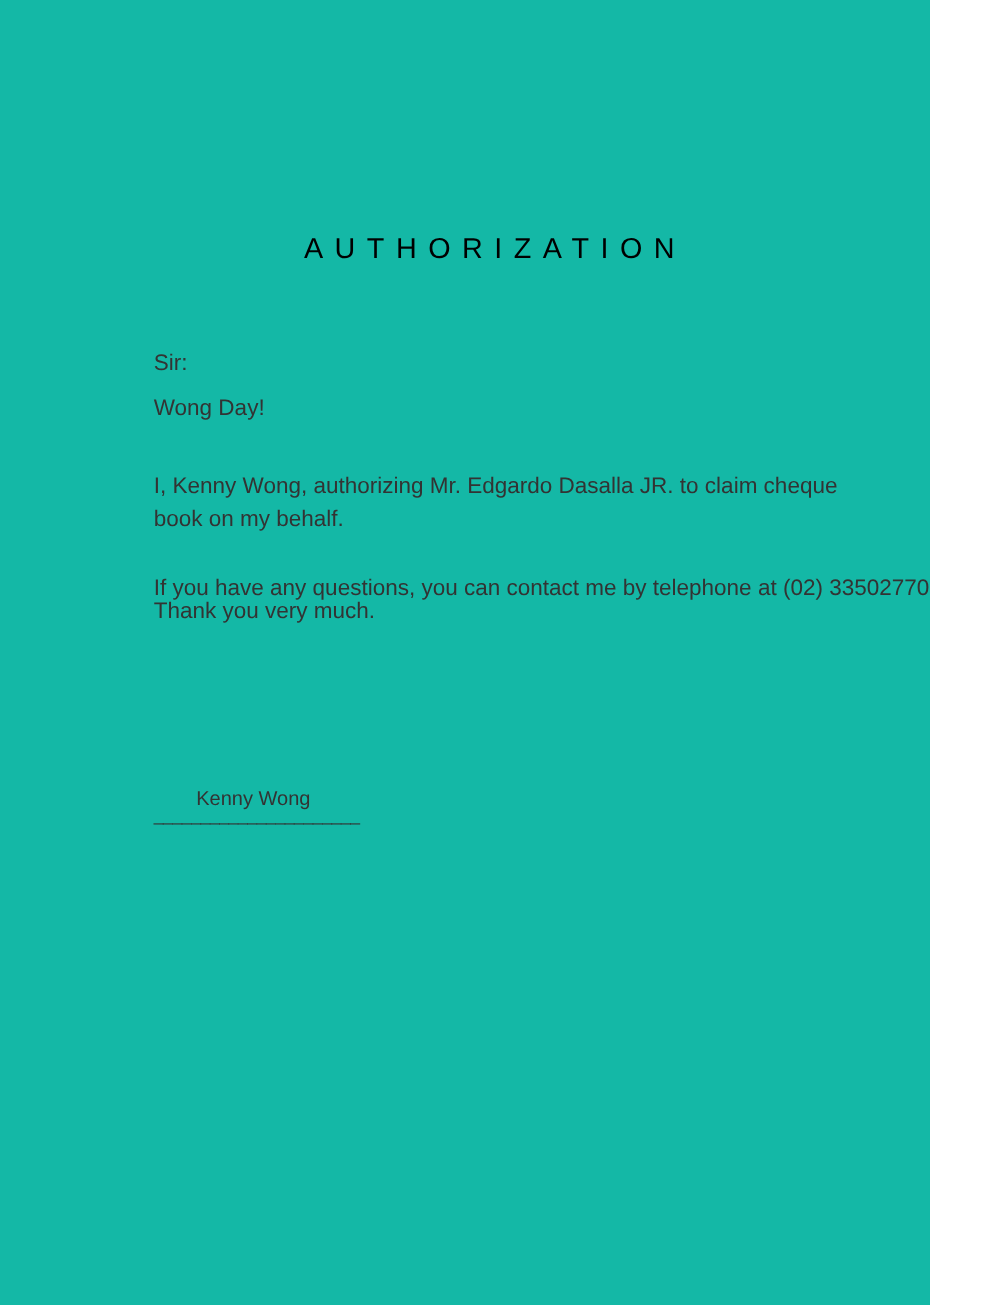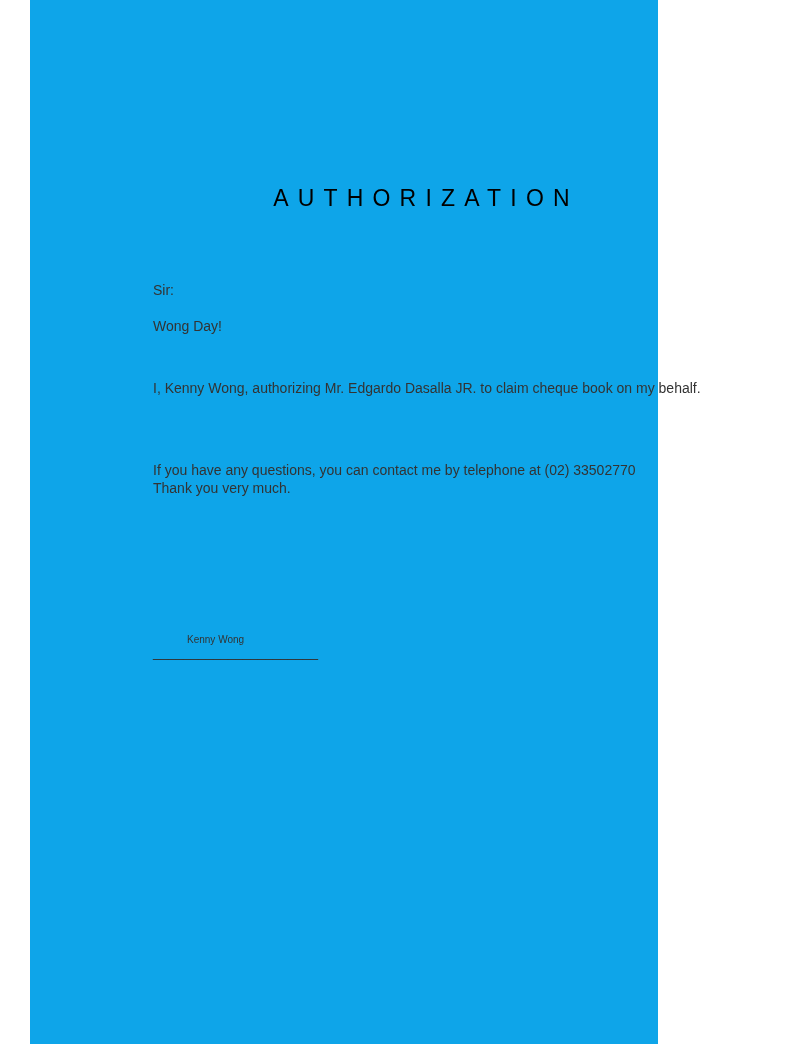--- a/index.html
+++ b/index.html
@@ -19,10 +19,9 @@
       position: absolute;
       left: 0;
       top: 0;
-      width: 628px;
+      width: 744px;
       height: 1044px;
-      background: #0ea5e9;
-      margin-left: 30px;
+      background: #14b8a6;
     }
     .title {
       position: absolute;

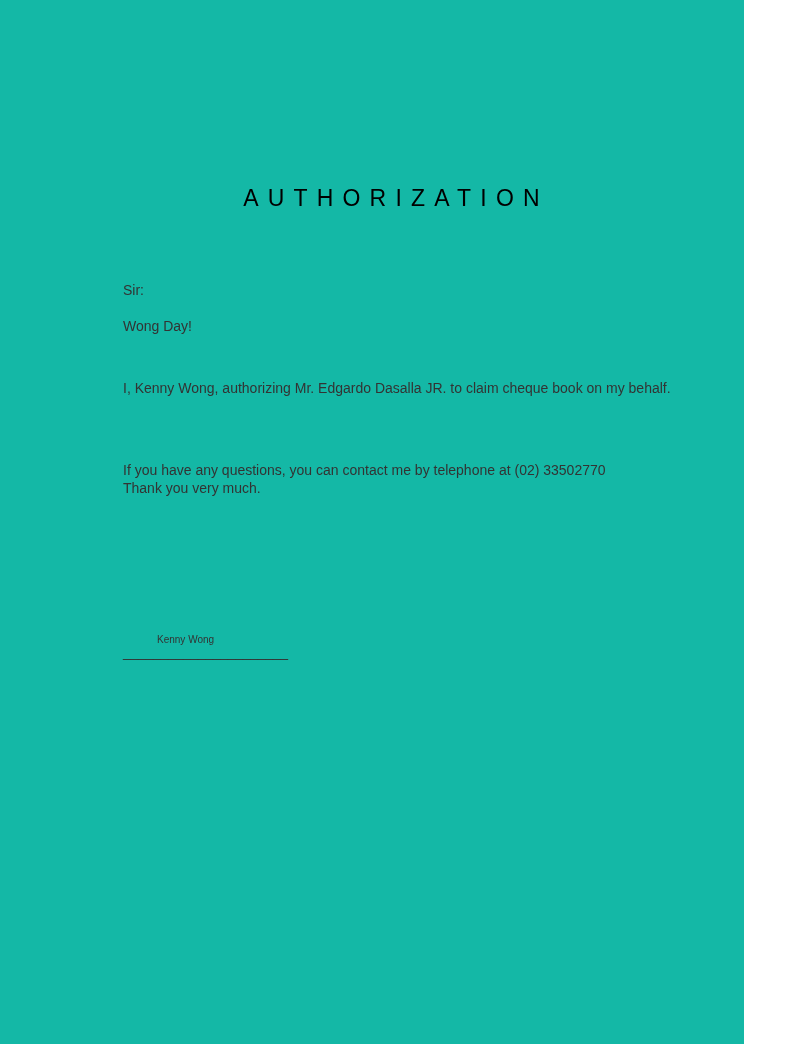--- a/index.html
+++ b/index.html
@@ -39,7 +39,7 @@
     .text {
       position: absolute;
       left: 123px;
-      font-size: 14px;
+      font-size: 18px;
       line-height: 17px;
       color: #333333;
       white-space: nowrap;

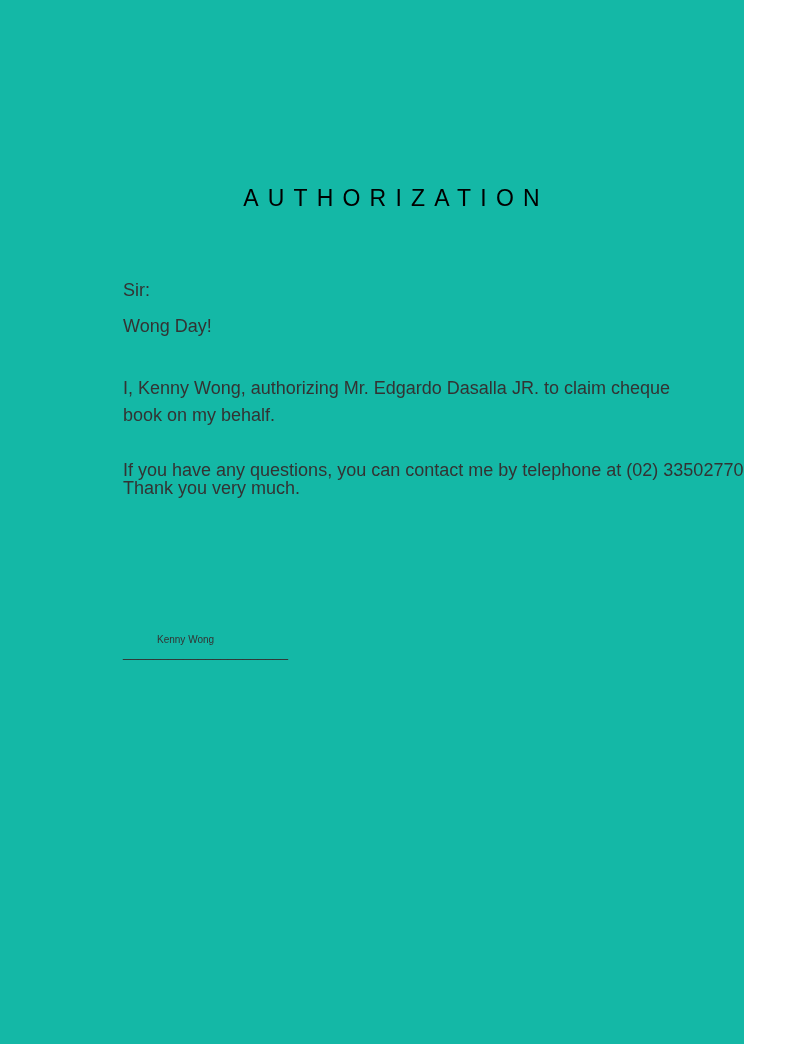--- a/index.html
+++ b/index.html
@@ -71,7 +71,7 @@
       position: absolute;
       left: 157px;
       top: 631px;
-      font-size: 10px;
+      font-size: 16px;
       line-height: 17px;
       color: #333333;
       white-space: nowrap;

